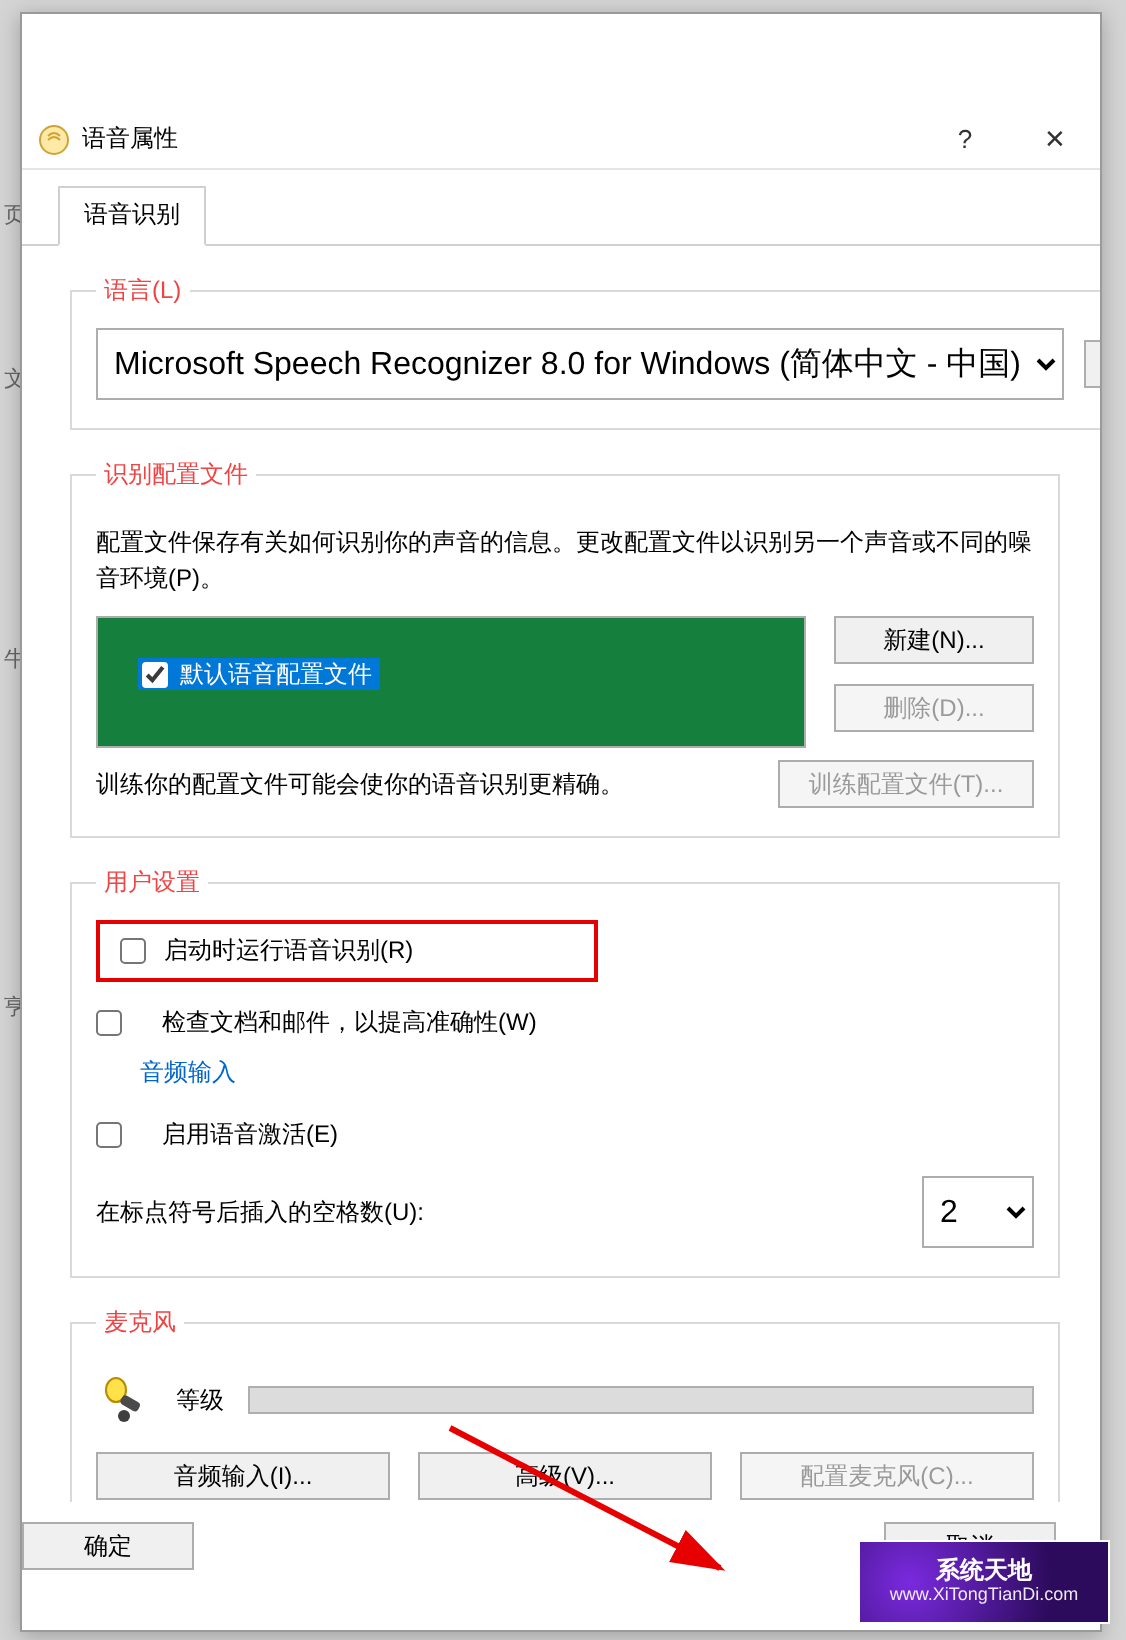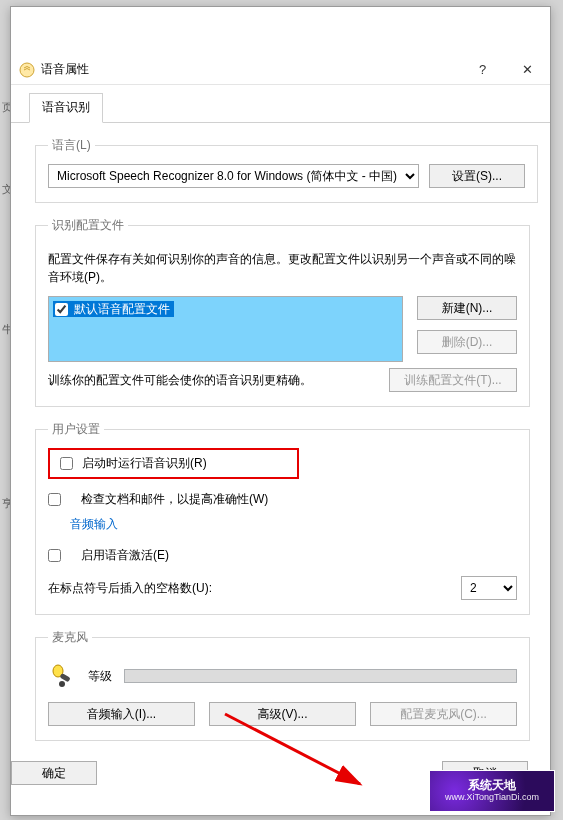--- a/index.html
+++ b/index.html
@@ -86,7 +86,7 @@
   legend {
     padding: 0 4px;
     font-size: 12px;
-    color: #737373;
+    color: #ef4444;
   }
   .row { display: flex; align-items: center; gap: 10px; }
   select, .dropdown {

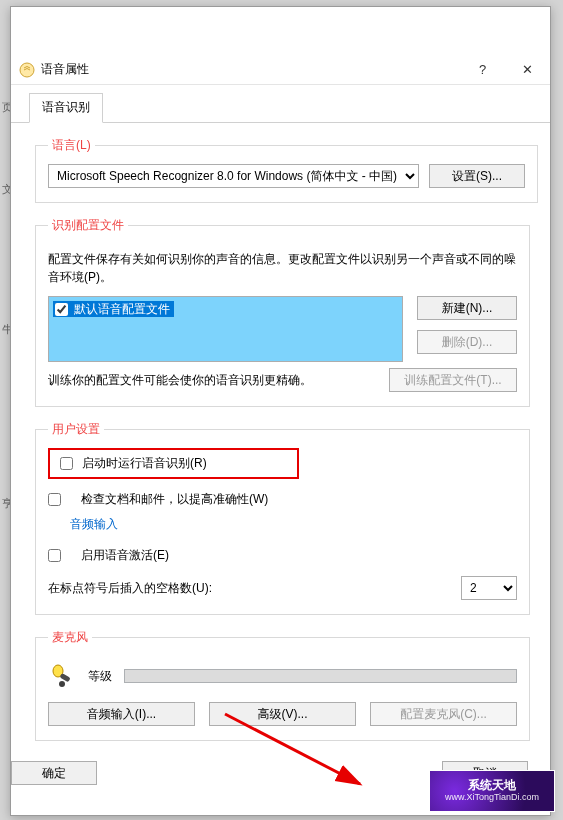--- a/index.html
+++ b/index.html
@@ -90,10 +90,10 @@
   }
   .row { display: flex; align-items: center; gap: 10px; }
   select, .dropdown {
-    height: 24px;
+    height: 36px;
     border: 1px solid #adadad;
     background: #fff;
-    font-size: 12px;
+    font-size: 16px;
     padding: 0 4px;
   }
   .dropdown.lang { flex: 1; }

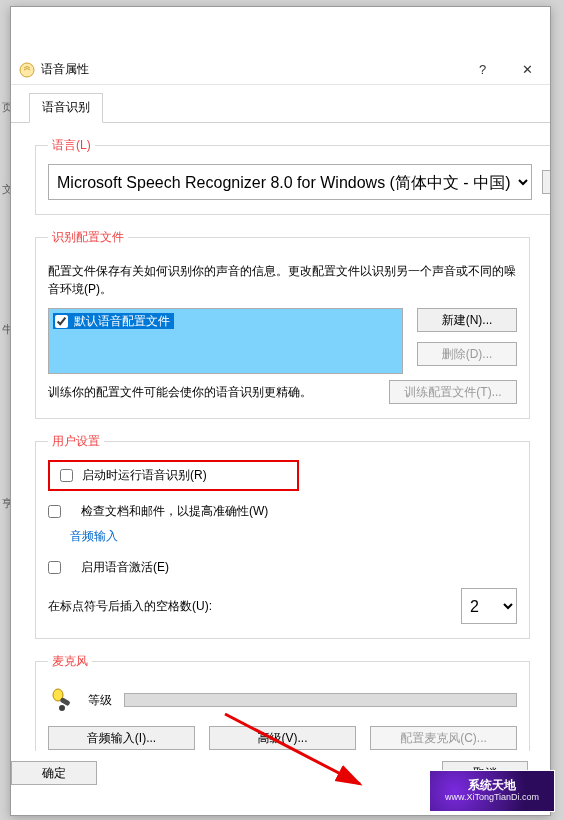--- a/index.html
+++ b/index.html
@@ -118,8 +118,8 @@
     flex: 1;
     height: 66px;
     border: 1px solid #adadad;
-    background: #7dd3fc;
-    padding: 4px;
+    background: #15803d;
+    padding: 20px;
   }
   .list-item {
     display: flex; align-items: center; gap: 4px;

